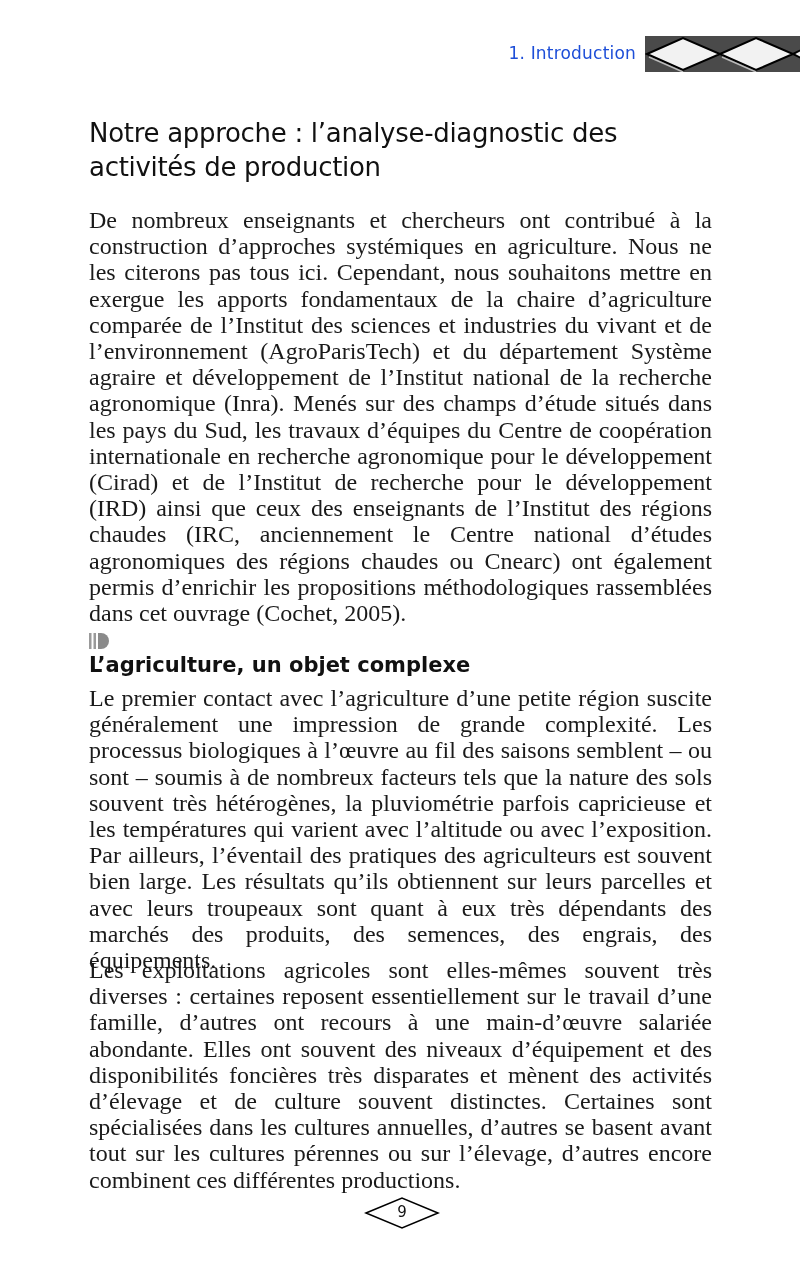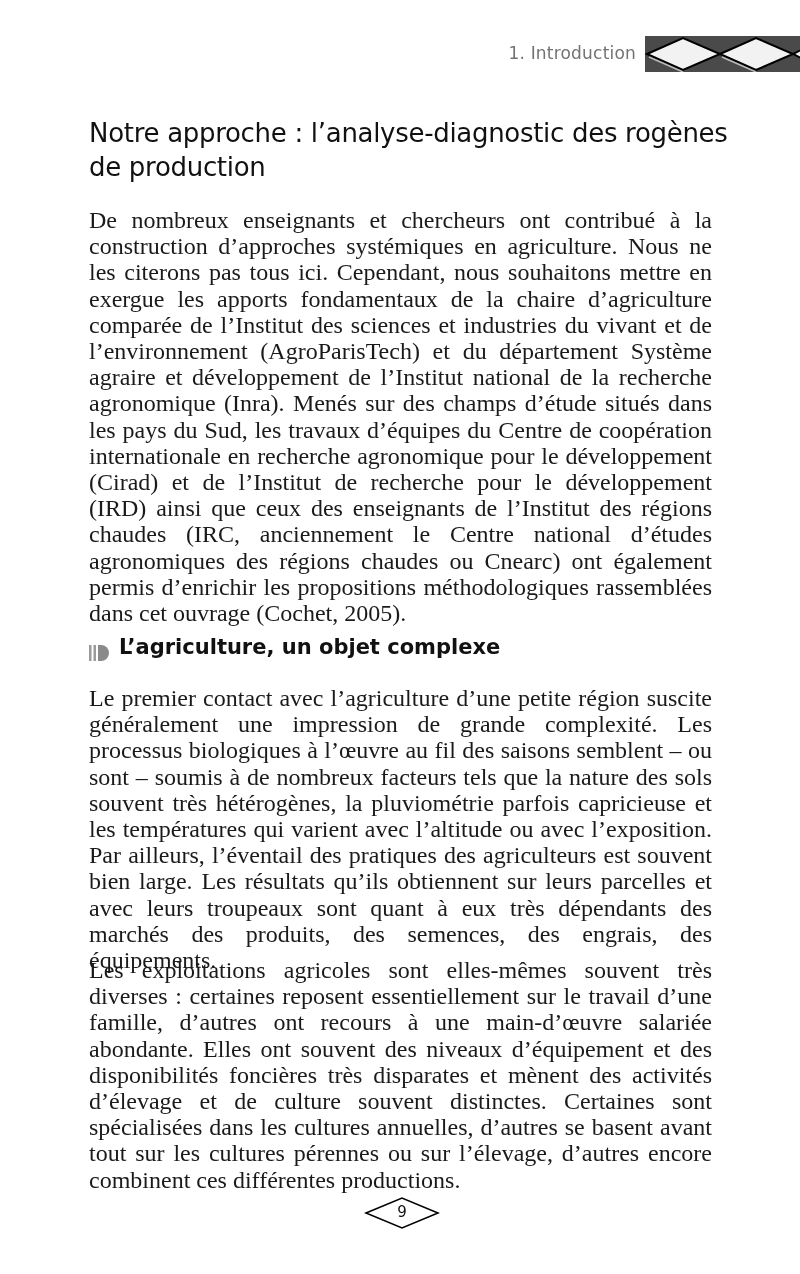--- a/index.html
+++ b/index.html
@@ -6,7 +6,7 @@
   body { width:800px; height:1274px; position:relative; overflow:hidden; color:#1a1a1a; }
   .running-head {
     position:absolute; top:43px; right:164px;
-    font-family:"DejaVu Sans", sans-serif; font-size:17px; color:#737373;
+    font-family:"DejaVu Sans", sans-serif; font-size:17px; color:#1d4ed8;
     letter-spacing:0.2px;
   }
   .head-band { position:absolute; top:36px; left:645px; width:155px; height:36px; }

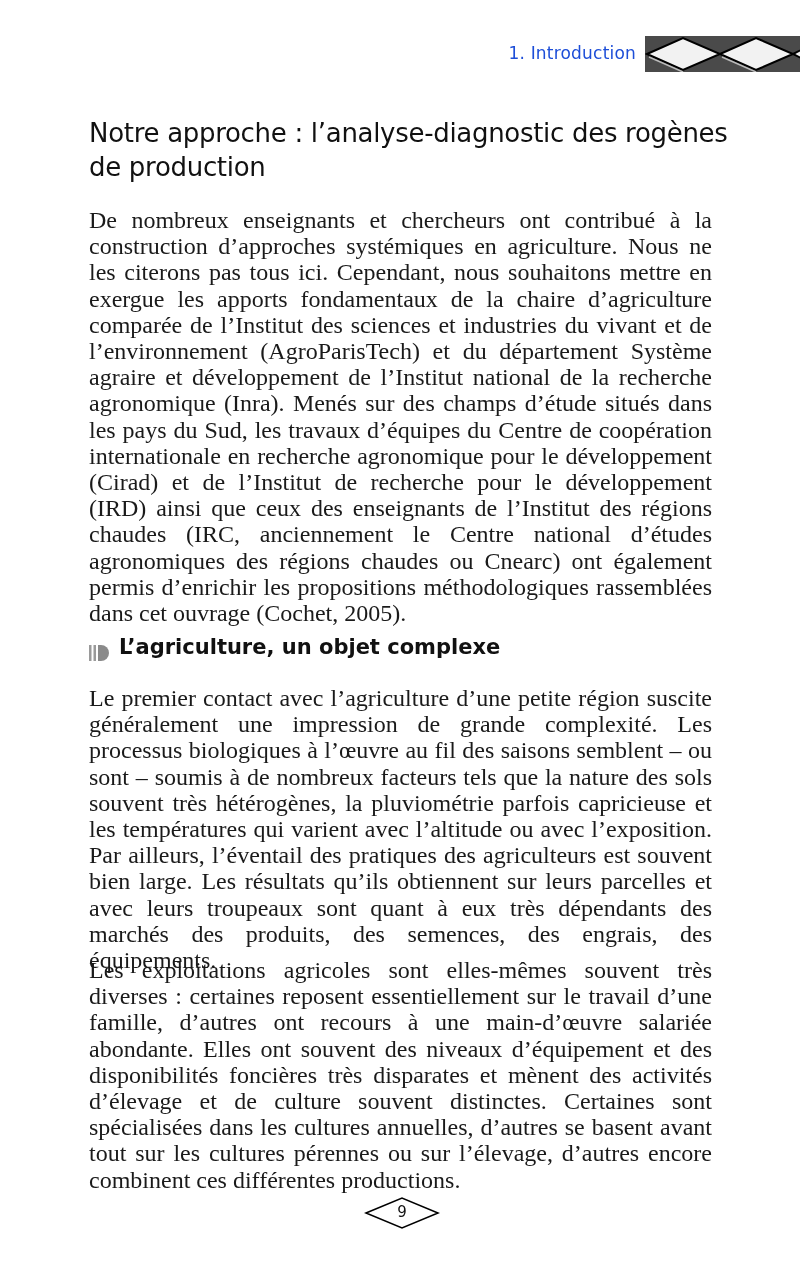--- a/index.html
+++ b/index.html
@@ -47,7 +47,7 @@
   <line x1="77" y1="21" x2="111" y2="36" stroke="#bbb" stroke-width="1.5"></line>
 </svg>
 
-<h1 class="title">Notre approche : l’analyse-diagnostic des rogènes de production</h1>
+<h1 class="title">Notre approche : l’analyse-diagnostic des activités de production</h1>
 
 <p class="para" style="top:207px;">De nombreux enseignants et chercheurs ont contribué à la construc­tion d’approches systémiques en agriculture. Nous ne les citerons pas tous ici. Cependant, nous souhaitons mettre en exergue les apports fondamentaux de la chaire d’agriculture comparée de l’Institut des sciences et industries du vivant et de l’environnement (AgroParisTech) et du département Système agraire et développement de l’Institut national de la recherche agronomique (Inra). Menés sur des champs d’étude situés dans les pays du Sud, les travaux d’équipes du Centre de coopération internationale en recherche agronomique pour le développement (Cirad) et de l’Institut de recherche pour le déve­loppement (IRD) ainsi que ceux des enseignants de l’Institut des régions chaudes (IRC, anciennement le Centre national d’études agronomiques des régions chaudes ou Cnearc) ont également permis d’enrichir les propositions méthodologiques rassemblées dans cet ouvrage (Cochet, 2005).</p>
 

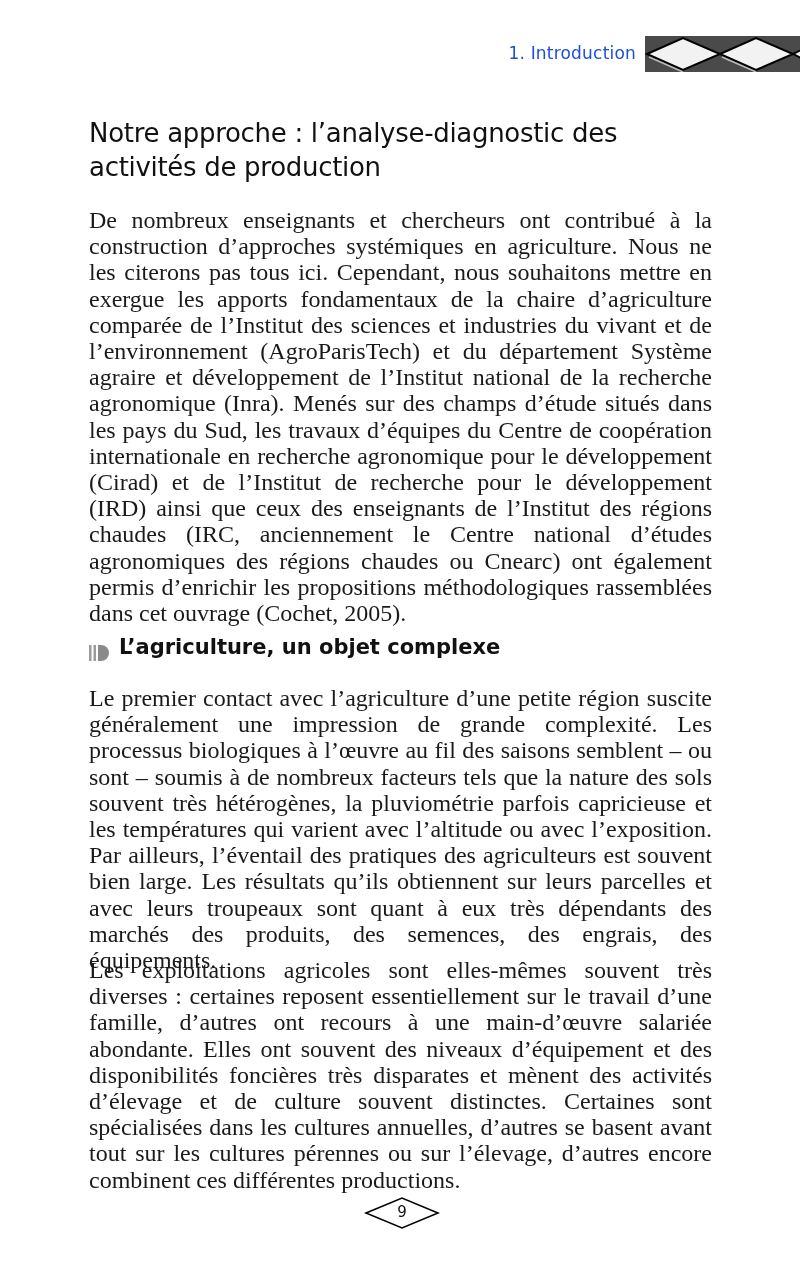--- a/index.html
+++ b/index.html
@@ -24,7 +24,7 @@
   .subhead {
     position:absolute; top:632px; left:89px;
     font-family:"DejaVu Sans", sans-serif; font-size:21px; line-height:30px; color:#111;
-    display:flex; align-items:flex-end; margin:0;
+    display:flex; align-items:flex-start; margin:0;flex-direction:column;
   }
   .subhead-icon { width:22px; height:18px; margin-right:8px; display:inline-block; }
   .page-num-wrap { position:absolute; top:1197px; left:364px; width:76px; height:32px; }

